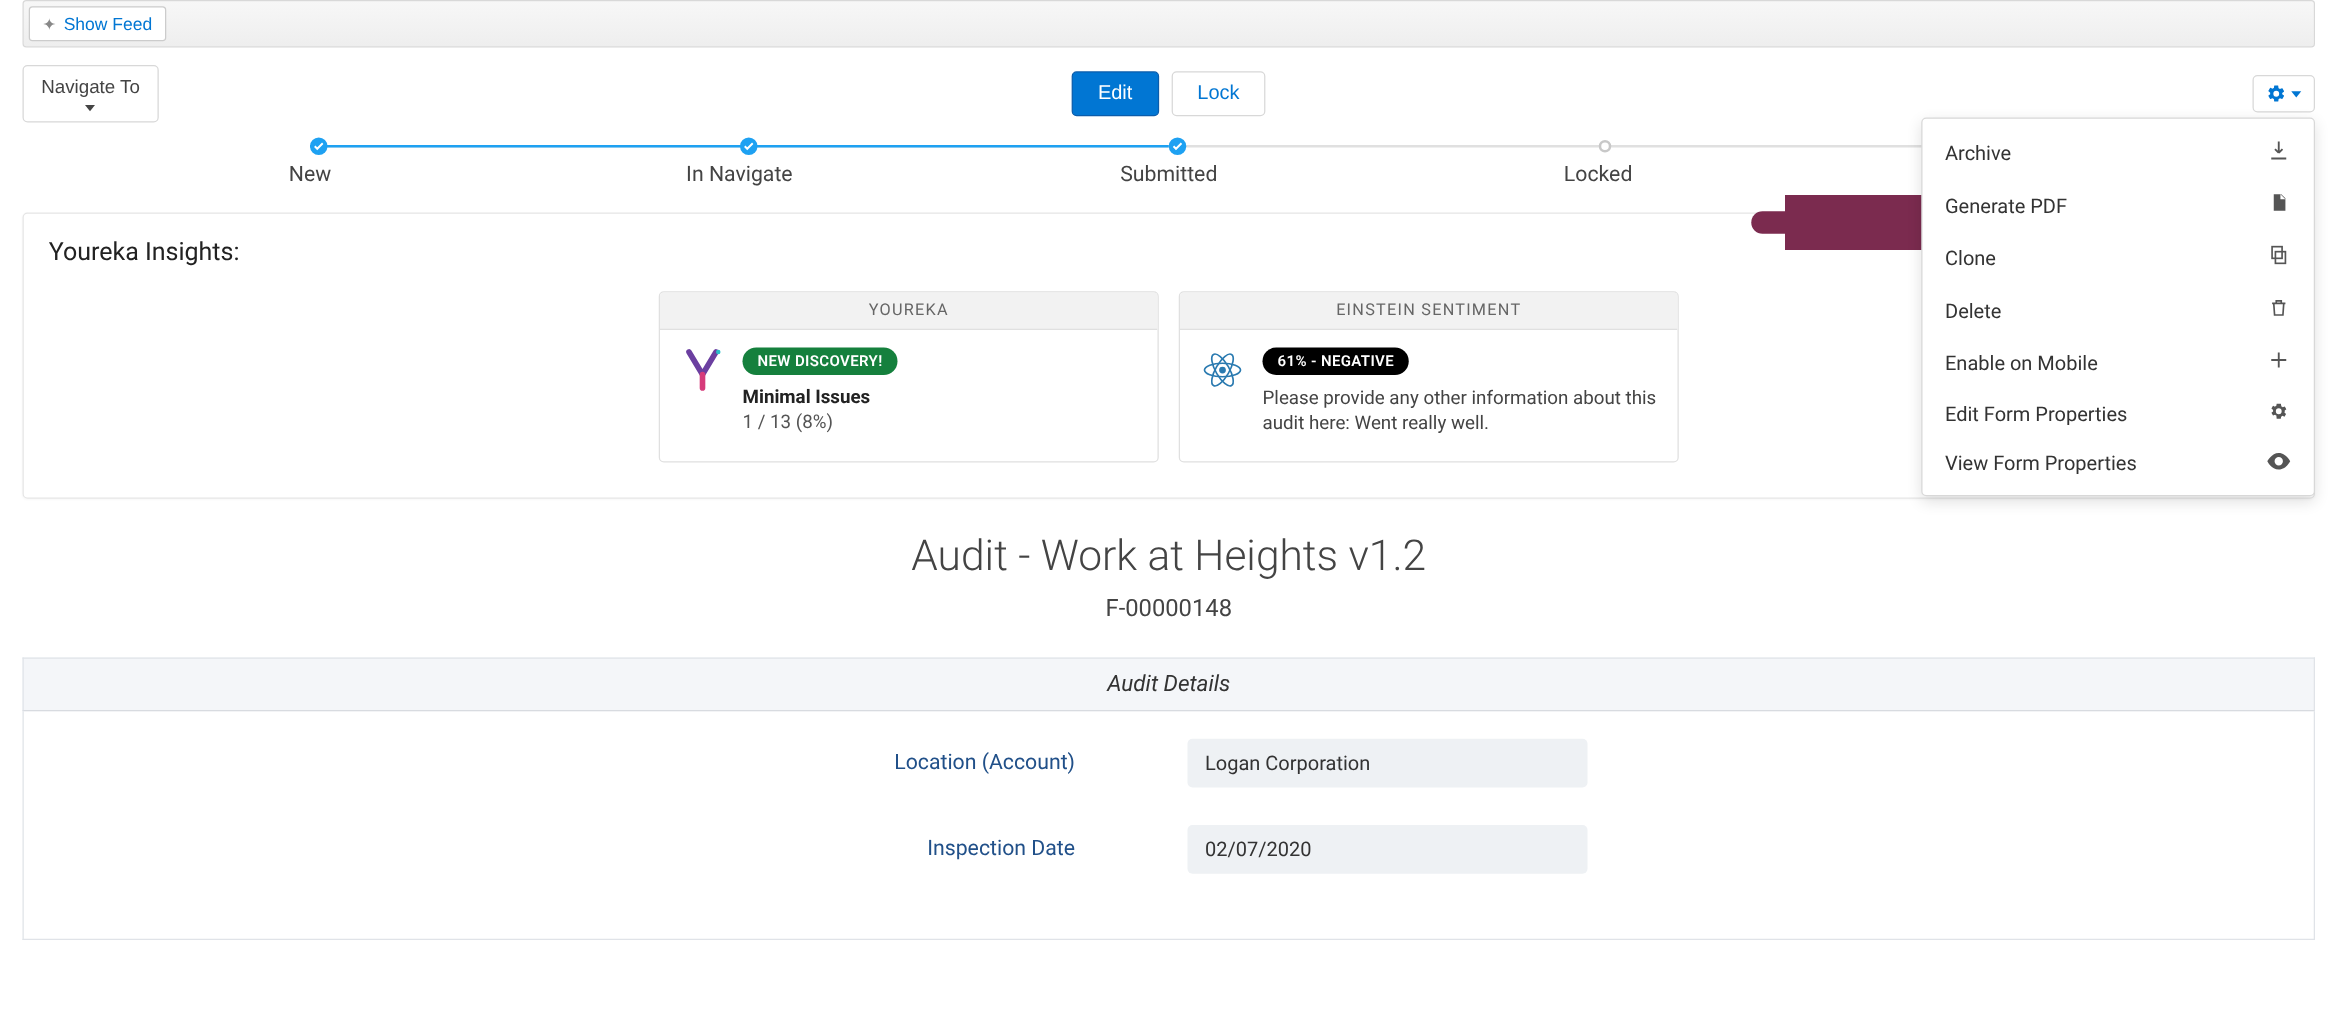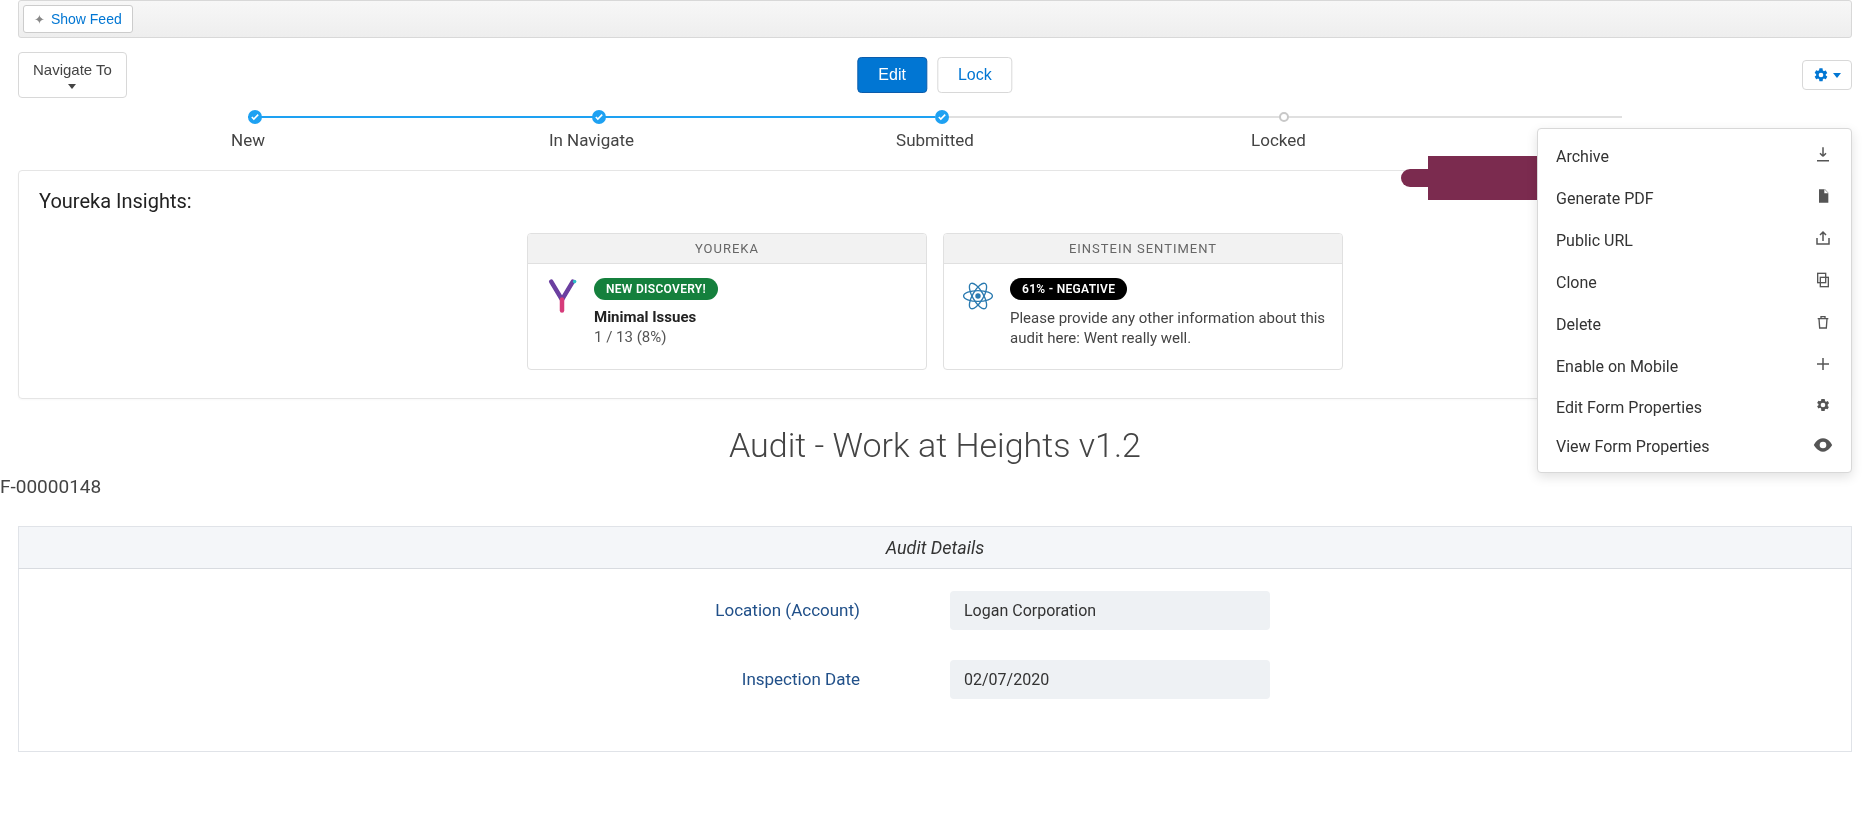--- a/index.html
+++ b/index.html
@@ -155,7 +155,7 @@
 
   
   .dropdown-menu {
-    position:absolute; top:128px; right:18px; width:315px; background:#fff; border:1px solid #d8d8d8; border-radius:4px; box-shadow:0 4px 12px rgba(0,0,0,0.12); padding:6px 0; z-index:20;
+    position:absolute; top:94px; right:18px; width:315px; background:#fff; border:1px solid #d8d8d8; border-radius:4px; box-shadow:0 4px 12px rgba(0,0,0,0.12); padding:6px 0; z-index:20;
   }
   .menu-item { display:flex; align-items:center; justify-content:space-between; padding:10px 18px; cursor:pointer; font-size:16px; color:#333; }
   .menu-icon { color:#555; width:20px; text-align:center; }

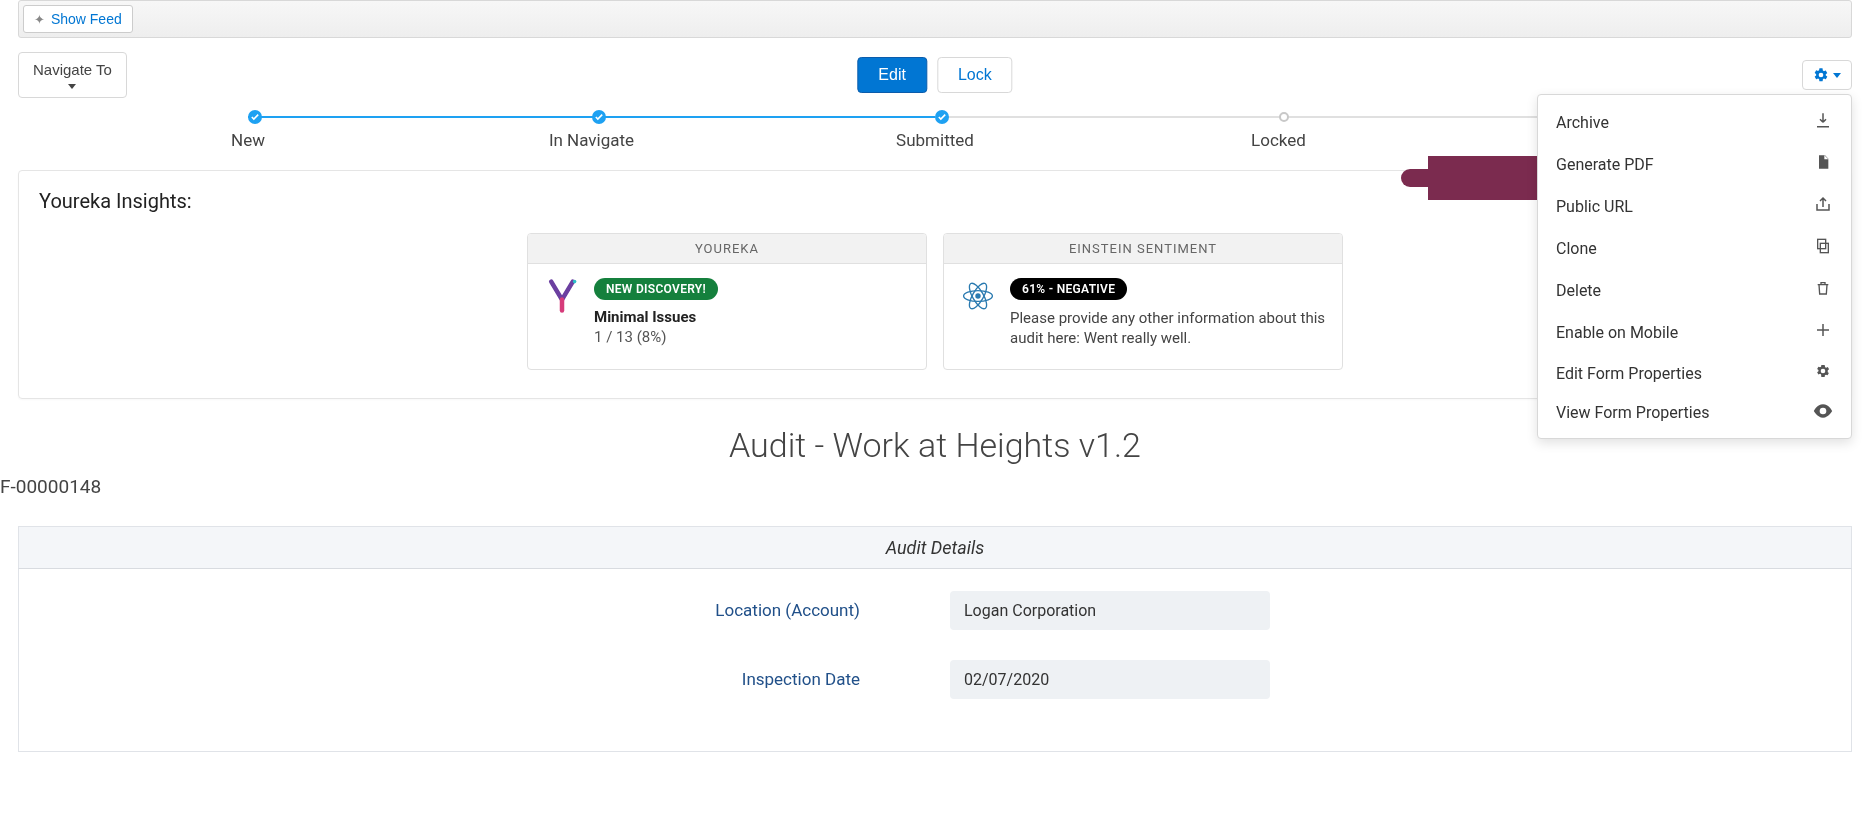--- a/index.html
+++ b/index.html
@@ -298,14 +298,6 @@
     </span>
   </div>
   <div class="menu-item">
-    <span>Public URL</span>
-    <span class="menu-icon">
-      <svg width="18" height="18" viewBox="0 0 24 24" fill="none" stroke="#555" stroke-width="2">
-          <path d="M4 12v8h16v-8M12 4v12M8 8l4-4 4 4"></path>
-        </svg>
-    </span>
-  </div>
-  <div class="menu-item">
     <span>Clone</span>
     <span class="menu-icon">
       <svg width="16" height="18" viewBox="0 0 24 24" fill="none" stroke="#555" stroke-width="2">

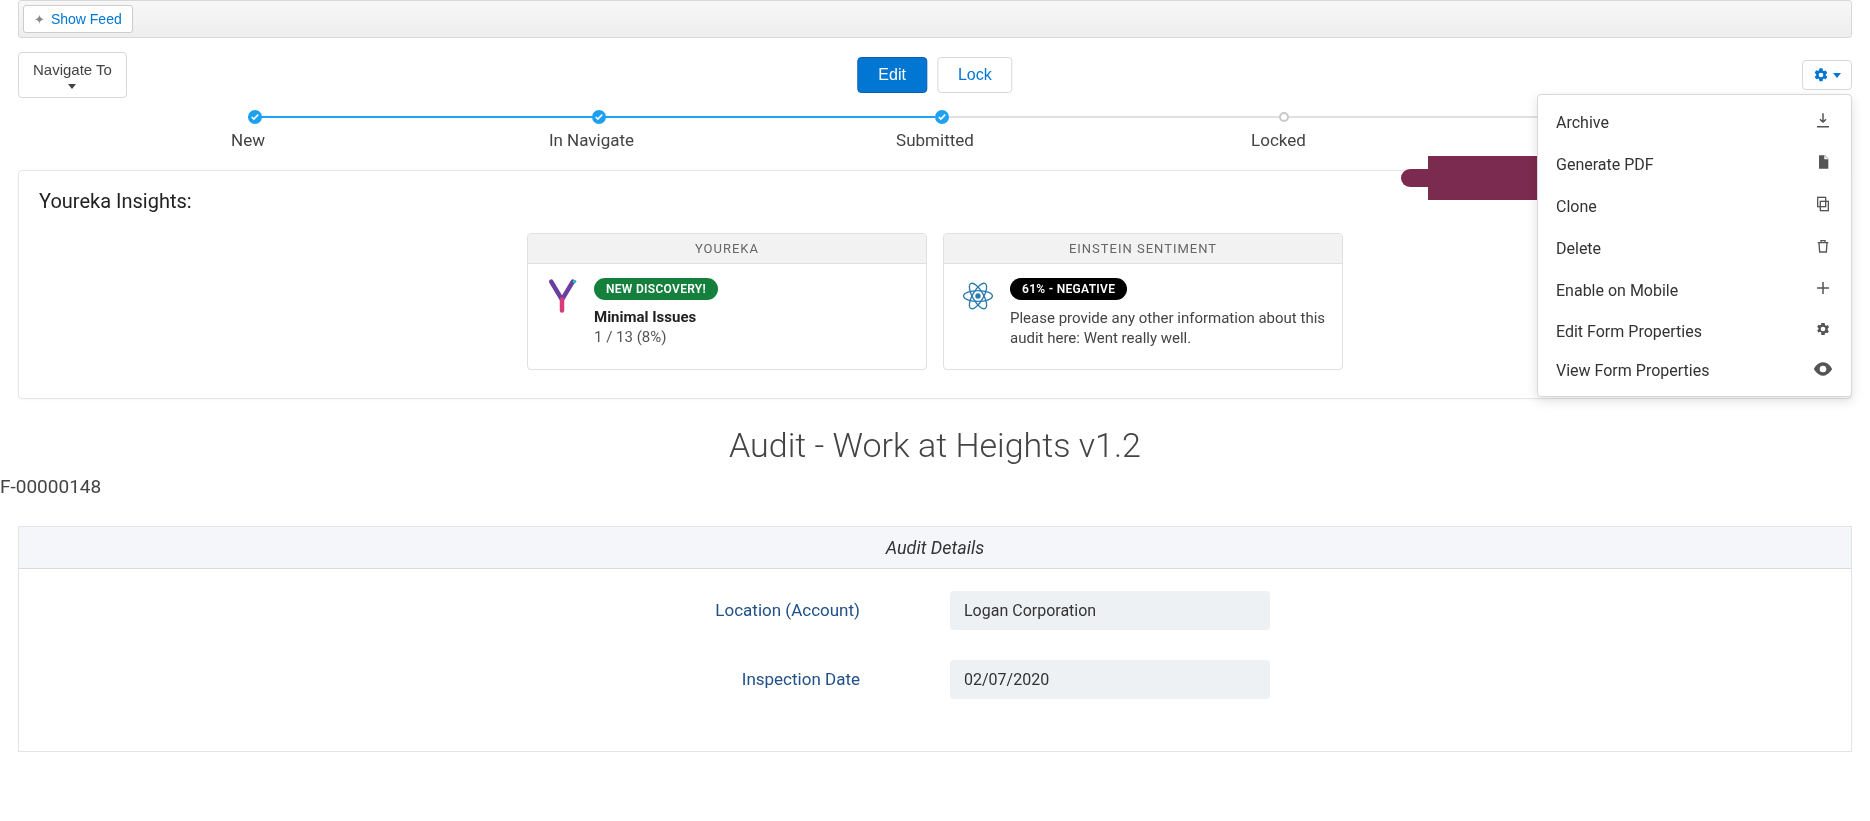--- a/index.html
+++ b/index.html
@@ -139,7 +139,7 @@
   .panel-desc { font-size:15px; color:#444; margin-top:8px; line-height:1.35; }
 
   .page-title { text-align:center; font-size:34px; font-weight:300; color:#444; margin-top:26px; }
-  .page-sub { text-align:left; font-size:19px; color:#444; margin-top:10px; }
+  .page-sub { text-align:center; font-size:19px; color:#444; margin-top:10px; }
 
   .details-section { margin: 28px 18px 0 18px; }
   .details-header {

